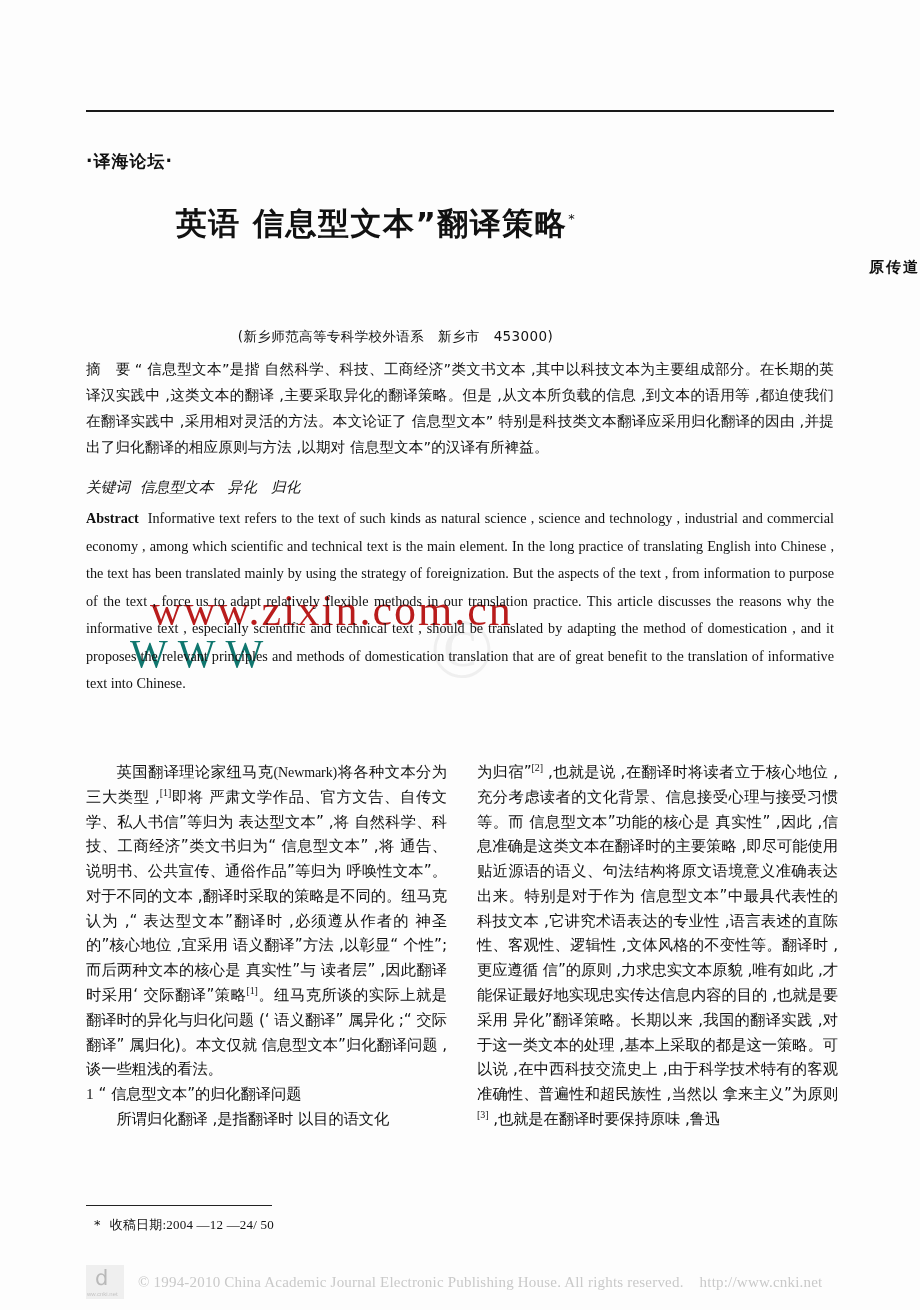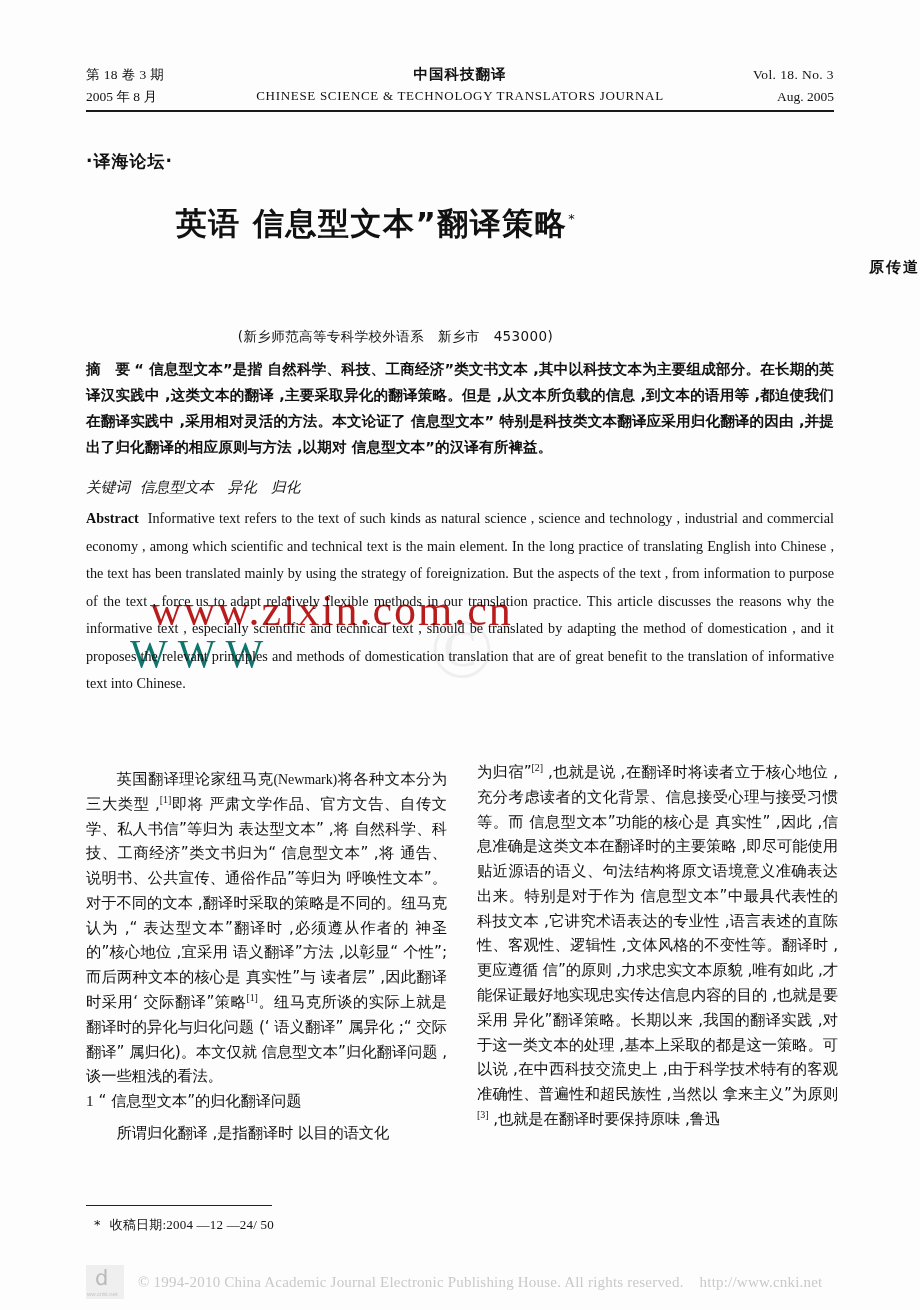--- a/index.html
+++ b/index.html
@@ -316,22 +316,6 @@
   <div class="wm wm-circle">©</div>
   <div class="wm wm-big">www.zixin.com.cn</div>
 
-  <div class="masthead">
-    <div class="masthead-row">
-      <div class="mh-left">
-        <div class="l1">第 18 卷 3 期</div>
-        <div class="l2">2005 年 8 月</div>
-      </div>
-      <div class="mh-center">
-        <div class="mh-cn">中国科技翻译</div>
-        <div class="mh-en">CHINESE SCIENCE  &amp;  TECHNOLOGY TRANSLATORS JOURNAL</div>
-      </div>
-      <div class="mh-right">
-        <div class="l1">Vol. 18. No. 3</div>
-        <div class="l2">Aug. 2005</div>
-      </div>
-    </div>
-  </div>
   <div class="rule rule-thick"></div>
 
   <div class="column-head">·译海论坛·</div>

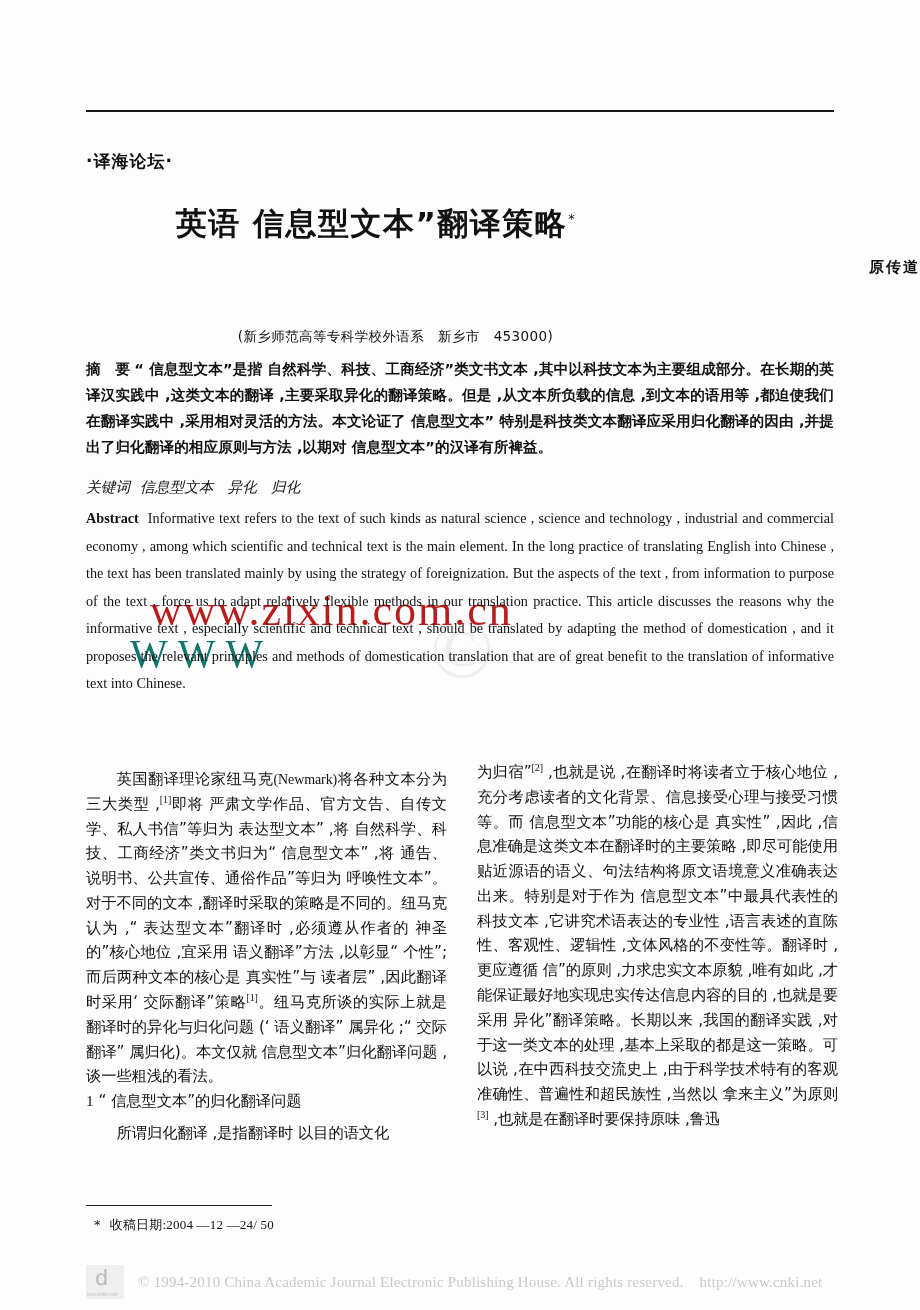--- a/index.html
+++ b/index.html
@@ -167,7 +167,6 @@
     line-height: 1.79;
     text-align: justify;
     letter-spacing: 0.1px;
-    font-weight: bold;
   }
   .abs-cn .lead { margin-right: 4px; }
   .kw-cn {

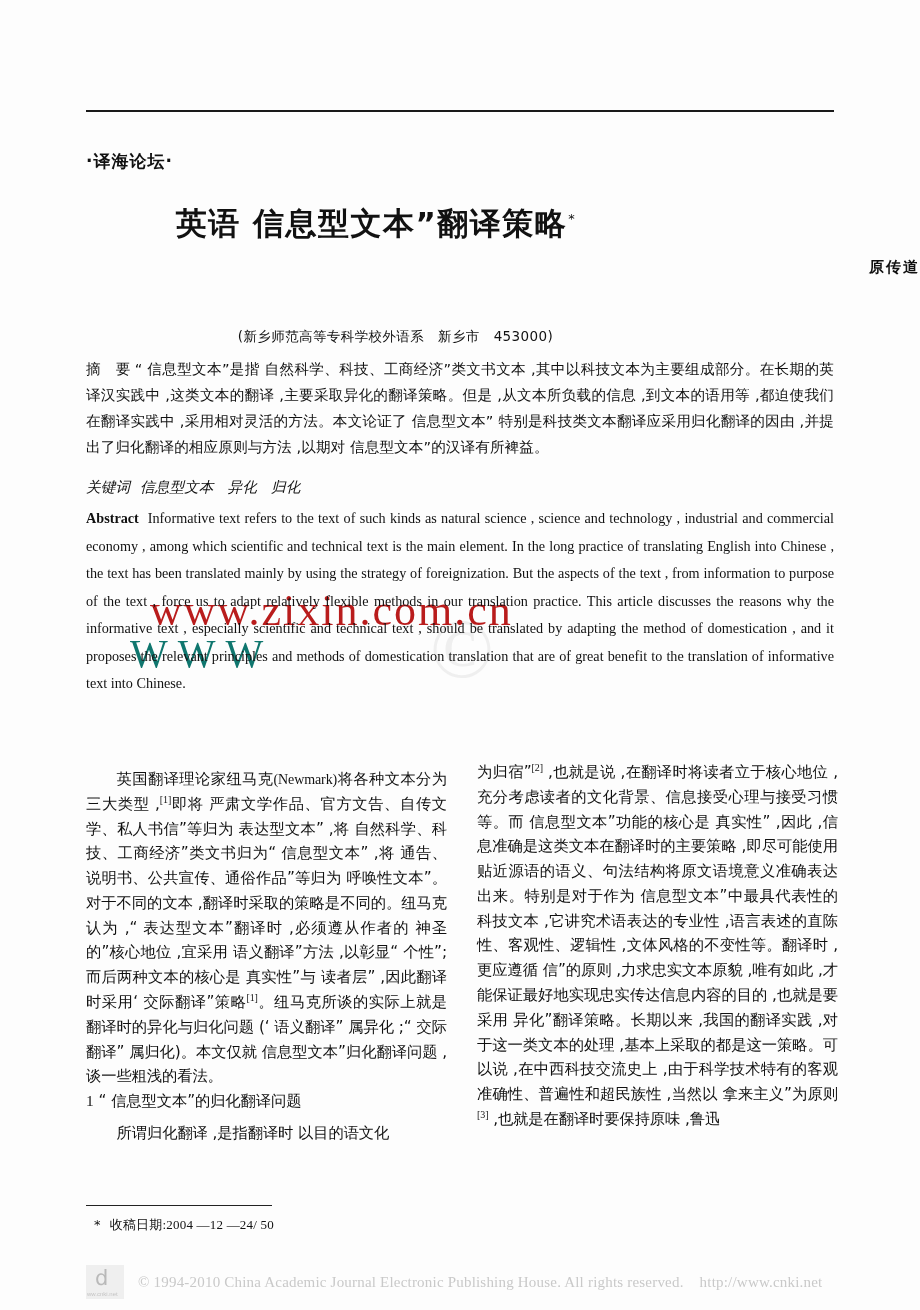--- a/index.html
+++ b/index.html
@@ -219,7 +219,7 @@
     letter-spacing: -0.1px;
   }
   .col p { margin: 0; }
-  .col p.indent { text-indent: 2em; margin-top: 7px; }
+  .col p.indent { text-indent: 2em; }
   .col sup {
     font-size: 10px;
     vertical-align: super;

